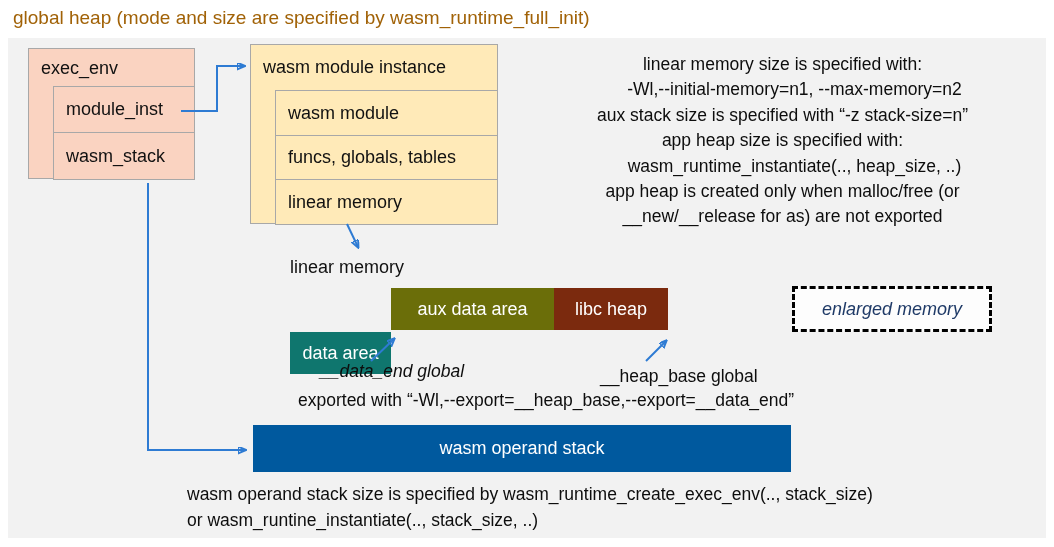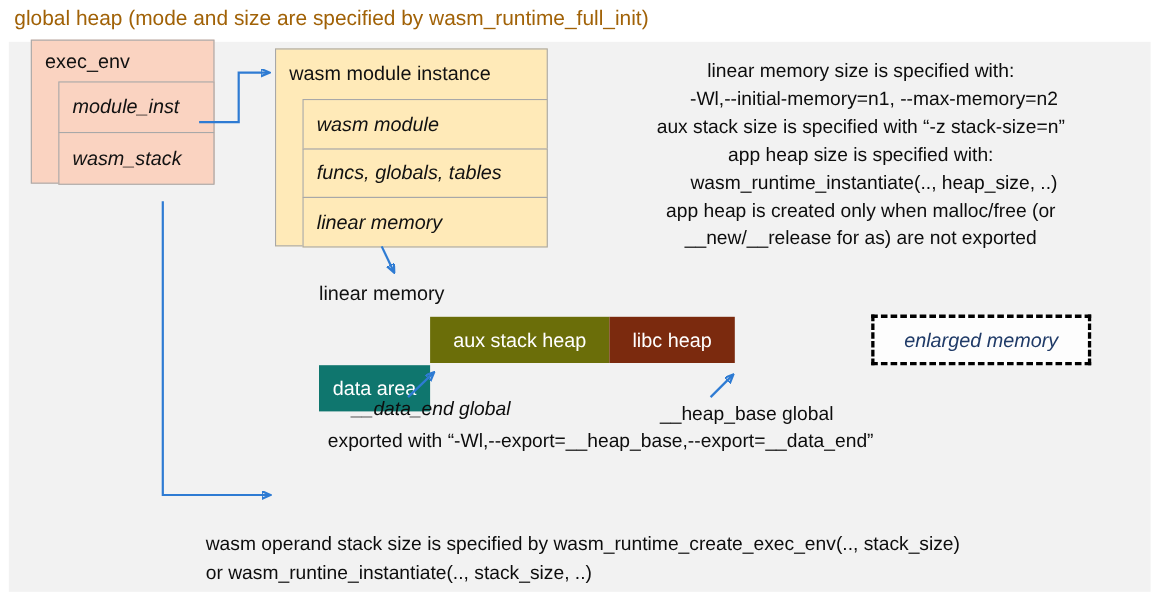--- a/index.html
+++ b/index.html
@@ -18,7 +18,7 @@
     background:#f2f2f2;
   }
   .box { position:absolute; border:1px solid #a8a8a8; }
-  .exec-env { left:28px; top:36px; width:167px; height:131px; background:#fad3c1; }
+  .exec-env { left:28px; top:48px; width:167px; height:131px; background:#fad3c1; }
   .mod-inst { left:250px; top:44px; width:248px; height:180px; background:#ffeab8; }
   .box-header { position:absolute; left:0; right:0; top:0; padding-left:12px; font-size:18px; }
   .exec-env .box-header { height:38px; line-height:38px; }

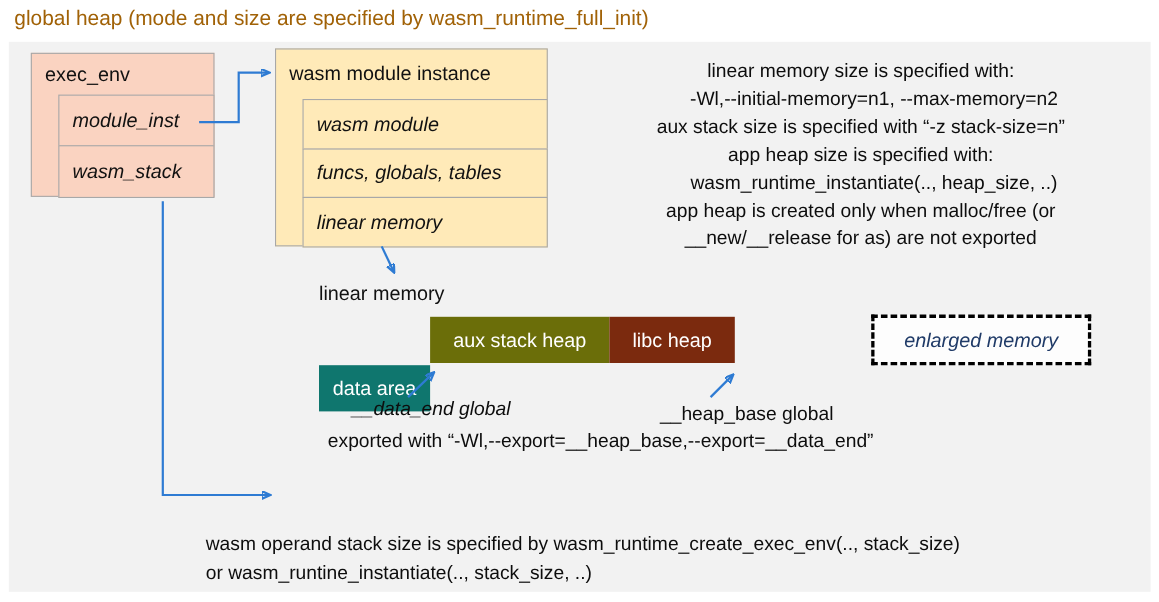--- a/index.html
+++ b/index.html
@@ -25,7 +25,7 @@
   .mod-inst .box-header { height:45px; line-height:45px; }
   .subrow {
     position:absolute; left:24px; right:-1px;
-    border:1px solid #a8a8a8; padding-left:12px; font-size:18px;font-style:italic;
+    border:1px solid #a8a8a8; padding-left:12px; font-size:18px;
   }
   .exec-env .subrow { background:#fad3c1; }
   .mod-inst .subrow { background:#ffeab8; }

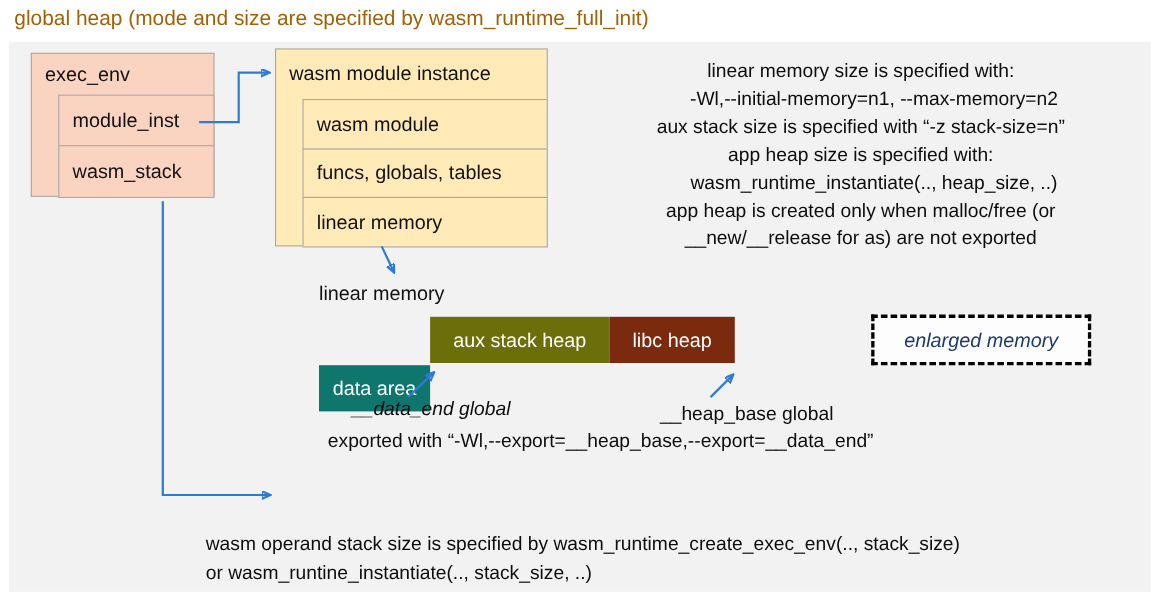--- a/index.html
+++ b/index.html
@@ -111,7 +111,7 @@
   <div class="lm-label">linear memory</div>
   <div class="mem-bar">
     <div class="seg seg-data">data area</div>
-    <div class="seg seg-aux">aux stack heap</div>
+    <div class="seg seg-aux">aux data area</div>
     <div class="seg seg-libc">libc heap</div>
   </div>
   <div class="seg-enlarged">enlarged memory</div>

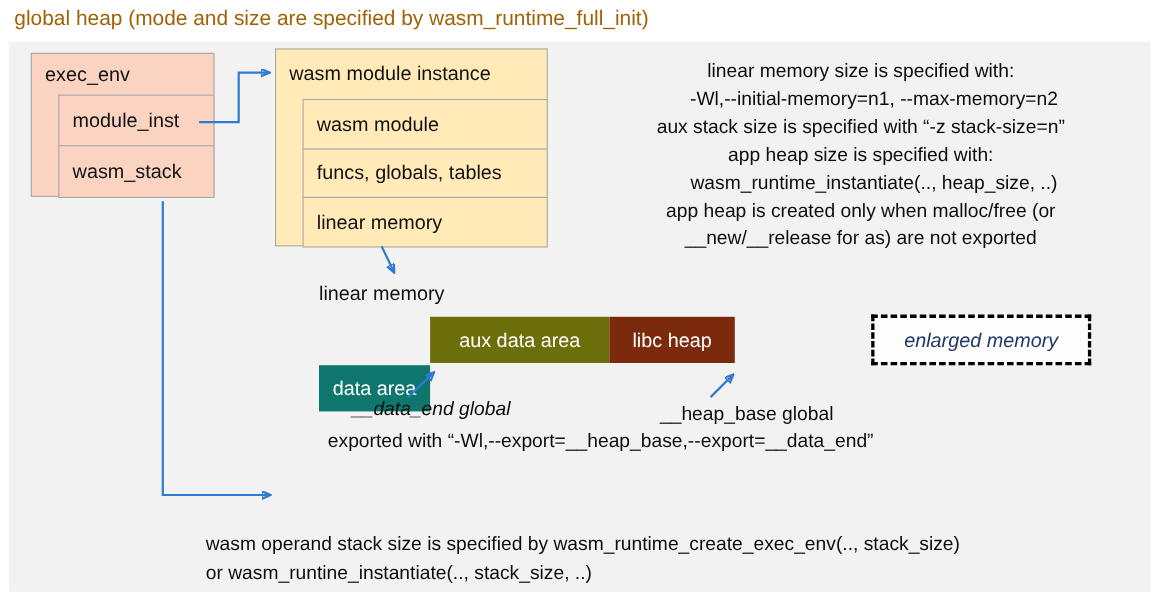--- a/index.html
+++ b/index.html
@@ -120,6 +120,7 @@
   <div class="ann ann-heap-base">__heap_base global</div>
   <div class="ann ann-exported">exported with “-Wl,--export=__heap_base,--export=__data_end”</div>
 
+  <div class="operand-bar">wasm operand stack</div>
 
   <div class="notes-bottom">
     <div>wasm operand stack size is specified by wasm_runtime_create_exec_env(.., stack_size)</div>

